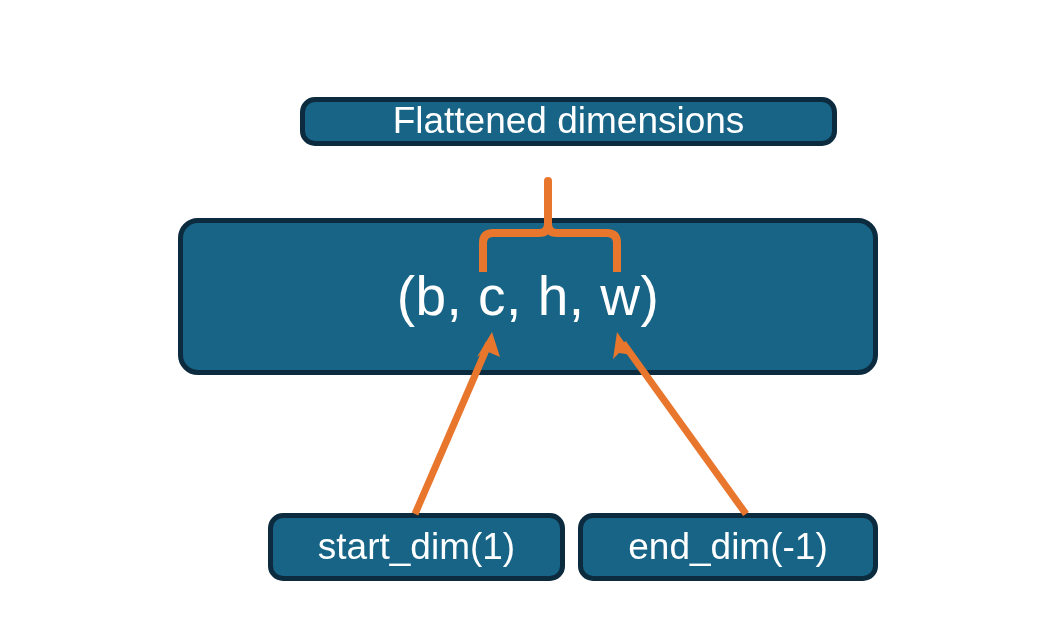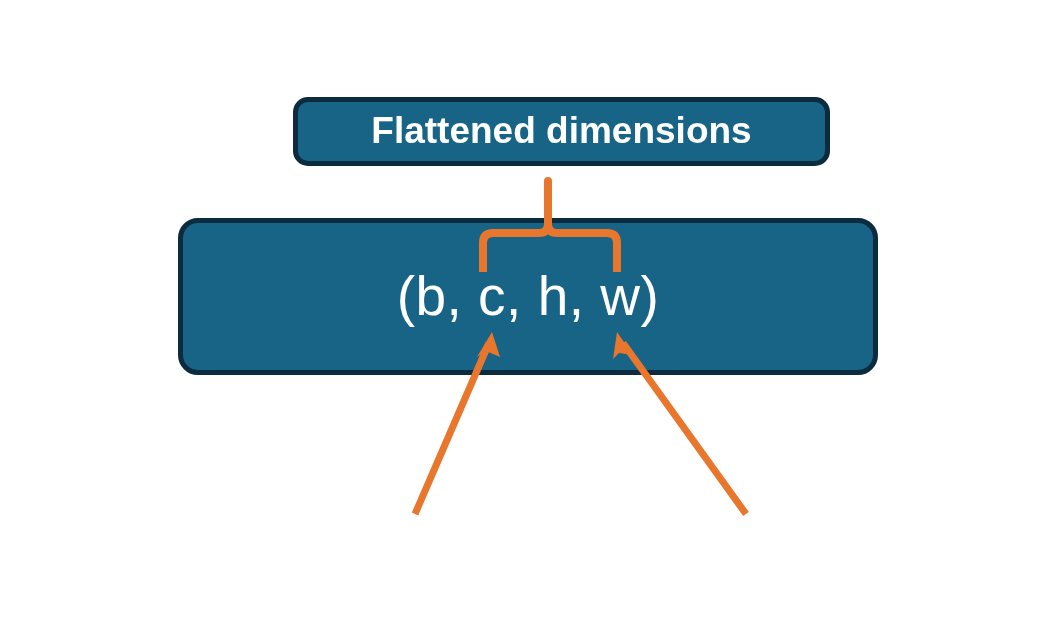--- a/index.html
+++ b/index.html
@@ -32,13 +32,12 @@
     z-index: 2;
   }
   #node-flattened {
-    left: 293px;
+    left: 300px;
     top: 97px;
     width: 537px;
-    height: 69px;
+    height: 49px;
     border-radius: 15px;
     font-size: 37px;
-    font-weight: bold;
   }
   #node-shape {
     left: 178px;

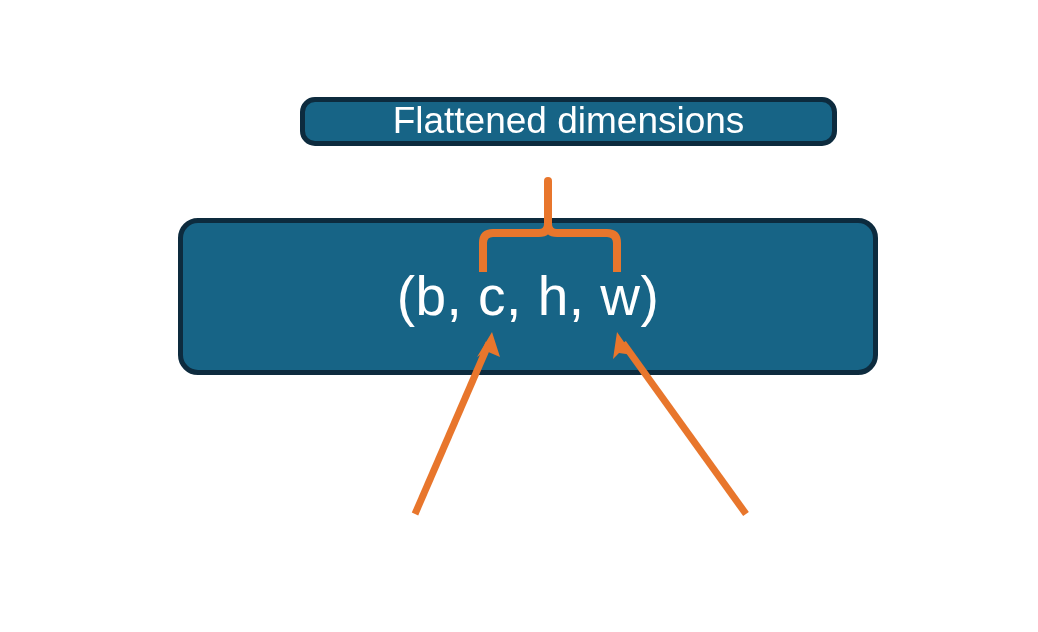--- a/index.html
+++ b/index.html
@@ -118,6 +118,9 @@
     </g>
   </svg>
 
+  <div class="node" id="node-startdim">
+    <span class="node-label">start_dim(1)</span>
+  </div>
 
 
 </div>

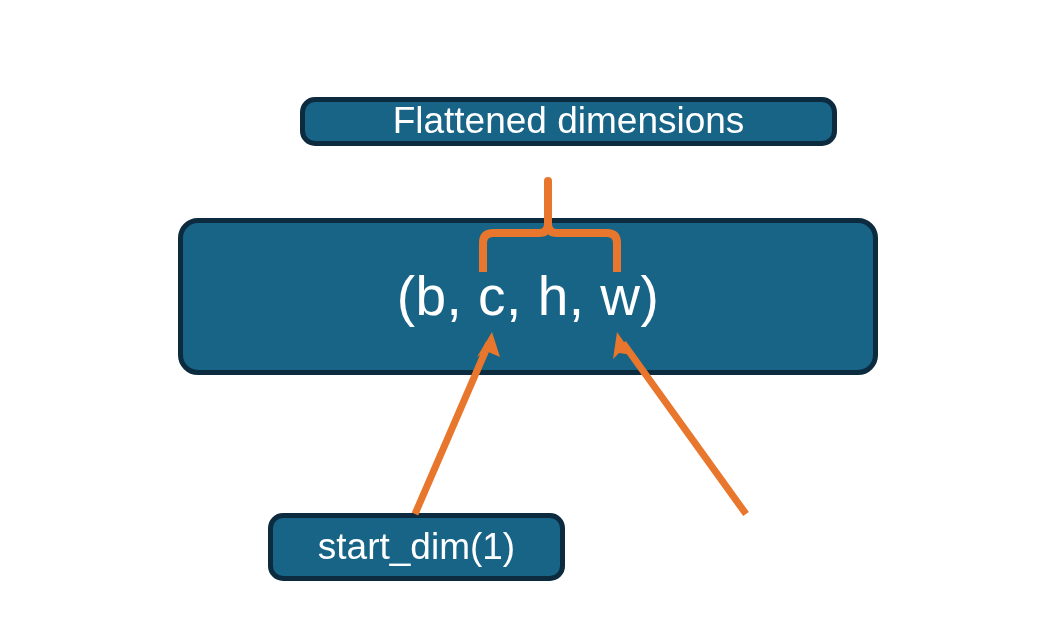--- a/index.html
+++ b/index.html
@@ -122,6 +122,9 @@
     <span class="node-label">start_dim(1)</span>
   </div>
 
+  <div class="node" id="node-enddim">
+    <span class="node-label">end_dim(-1)</span>
+  </div>
 
 </div>
 

